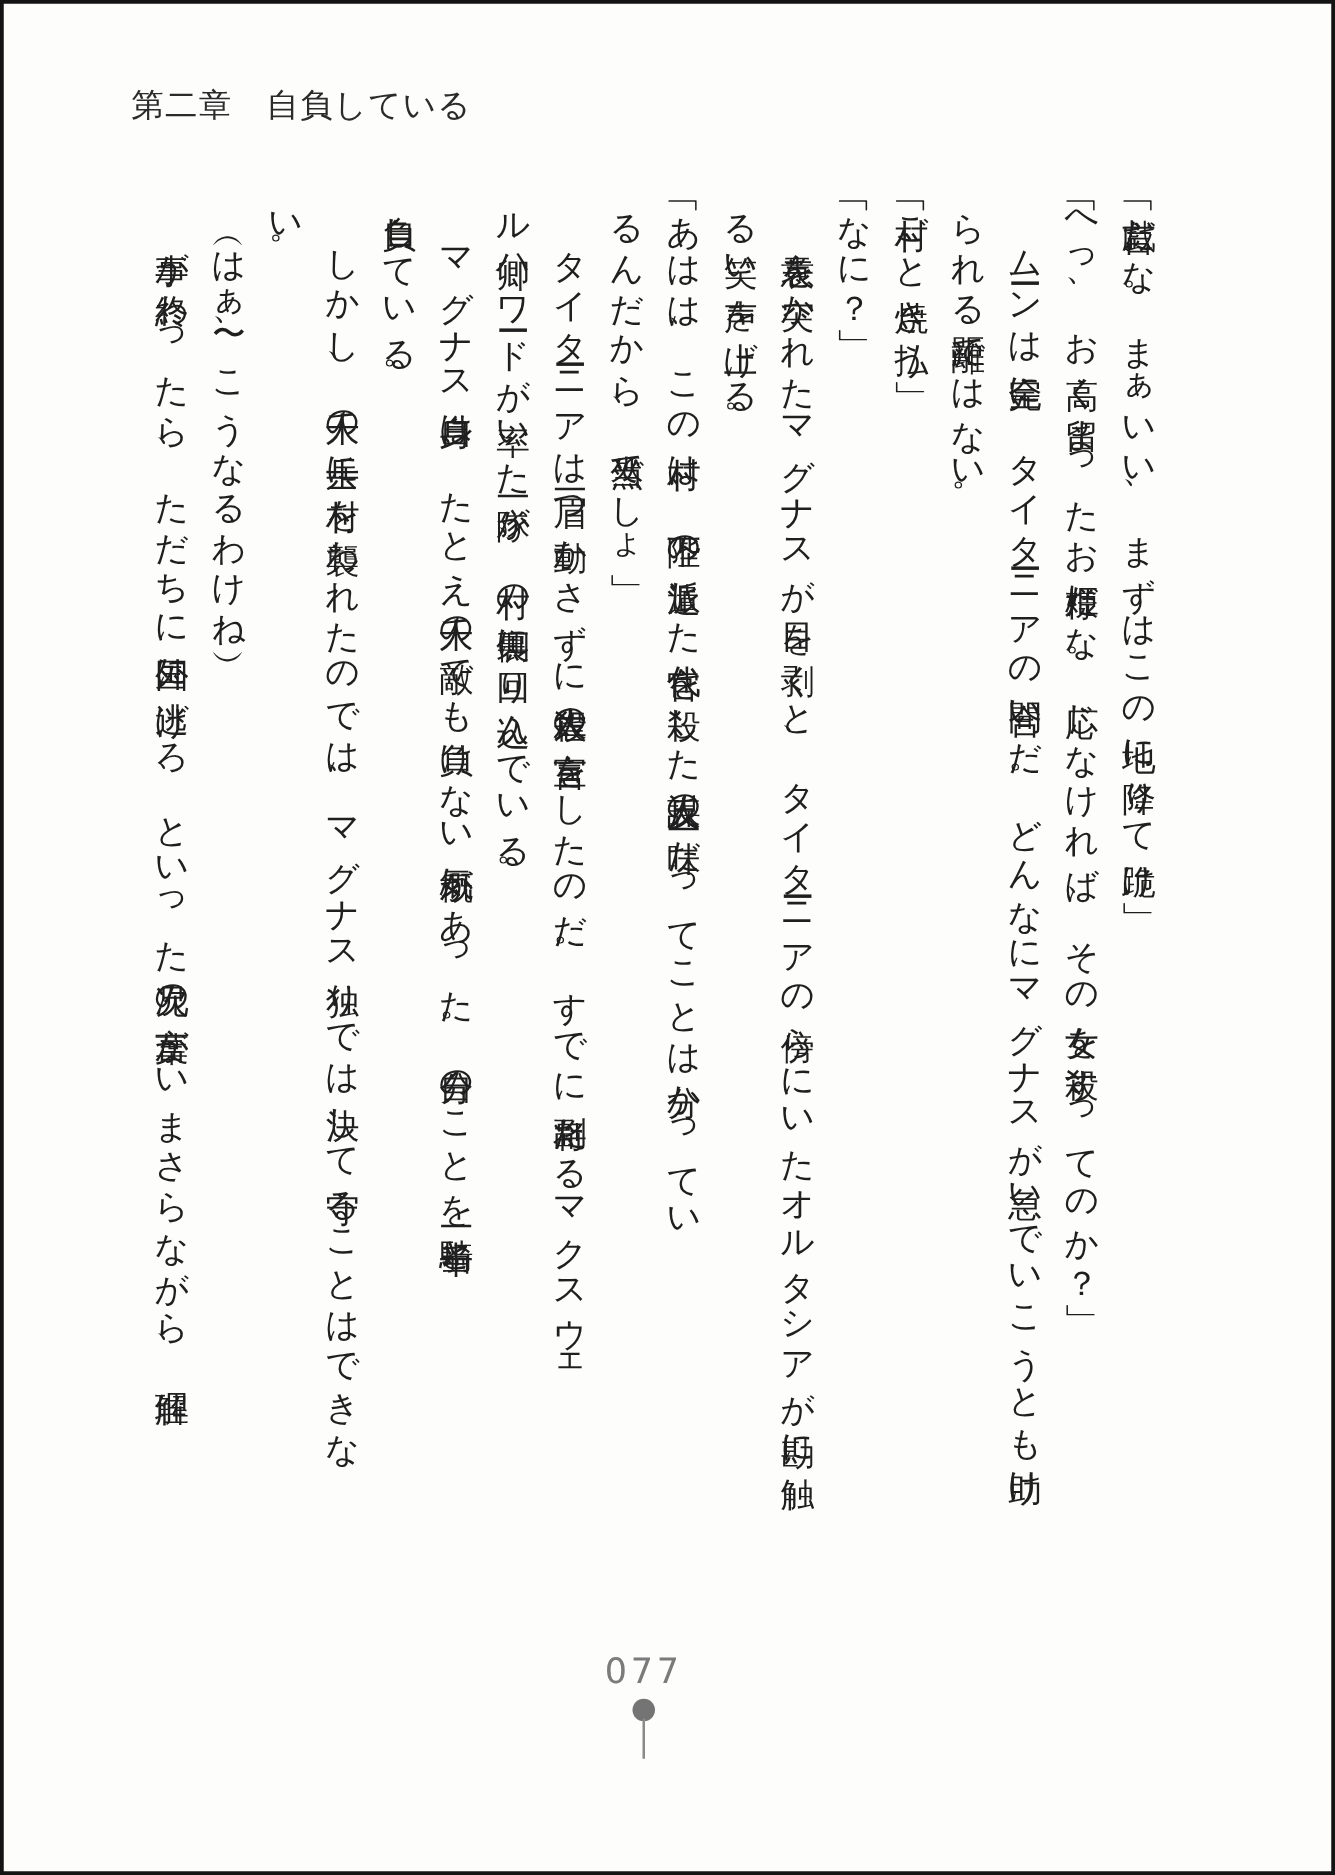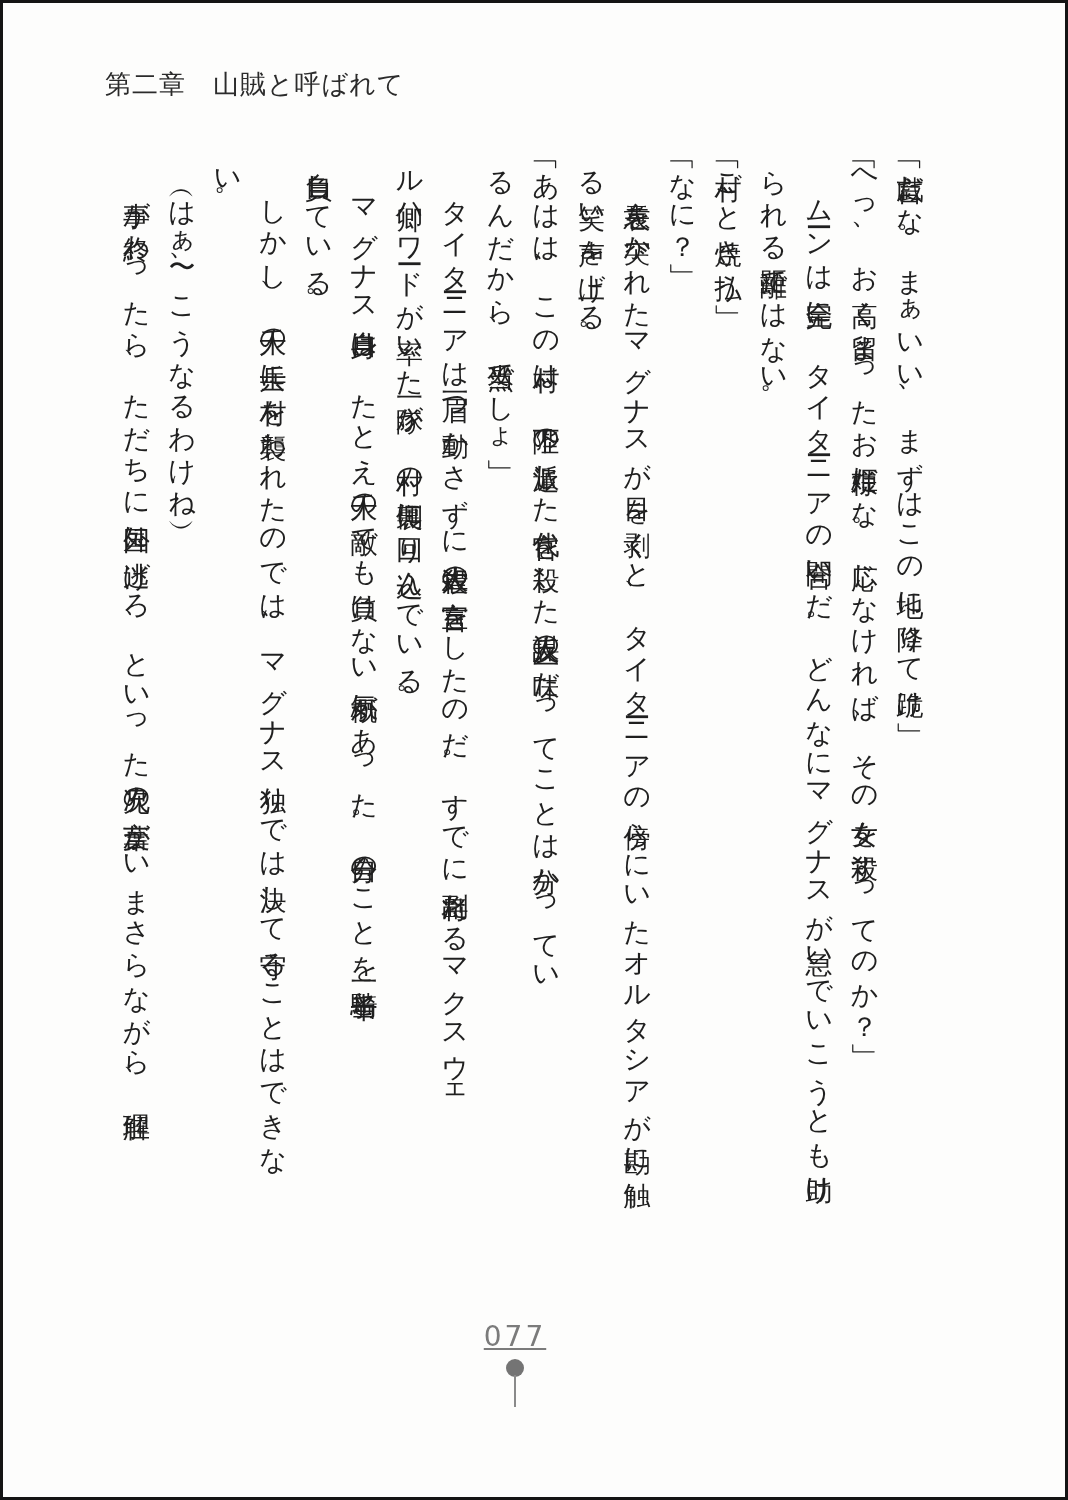--- a/index.html
+++ b/index.html
@@ -89,7 +89,7 @@
 
 <div class="page">
 
-  <div class="chapter-header">第二章　山賊と呼ばれて</div>
+  <div class="chapter-header">第二章　自負している</div>
 
   <div class="text-block">
     <p class="tline">「戯言だな。まぁいい、まずはこの地に降りて跪け」</p>

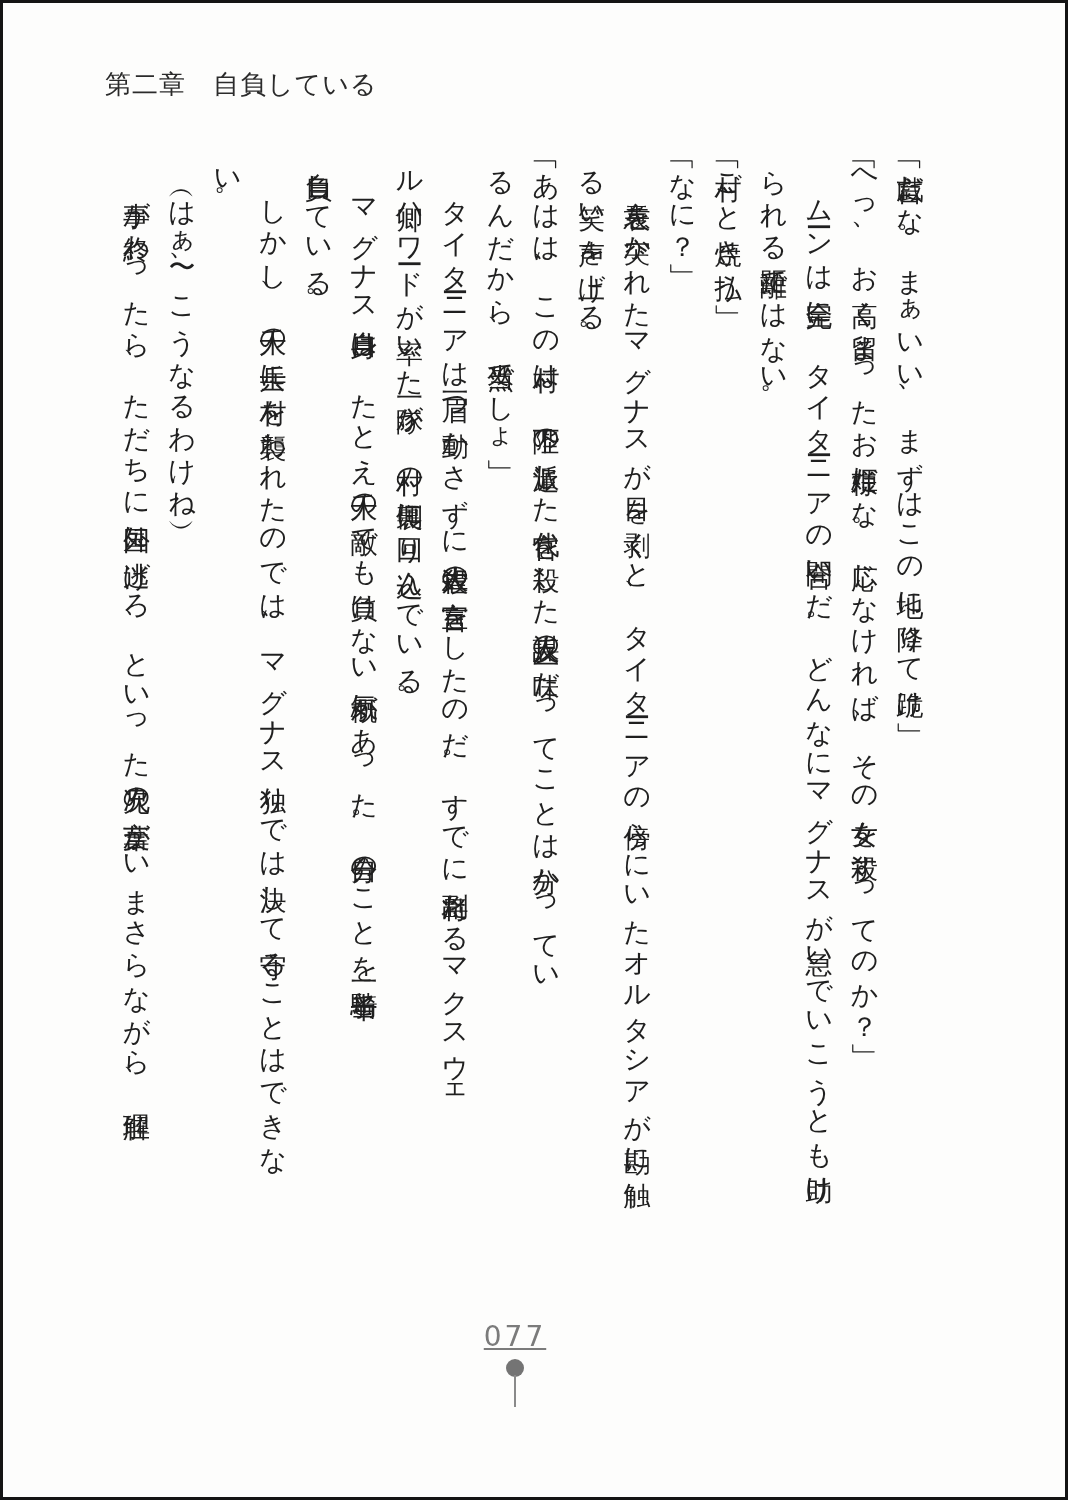--- a/index.html
+++ b/index.html
@@ -64,7 +64,6 @@
     font-weight: 400;
     color: #7b7b7b;
     letter-spacing: 3px;
-    text-decoration: underline;
   }
   .footer-dot {
     position: absolute;

